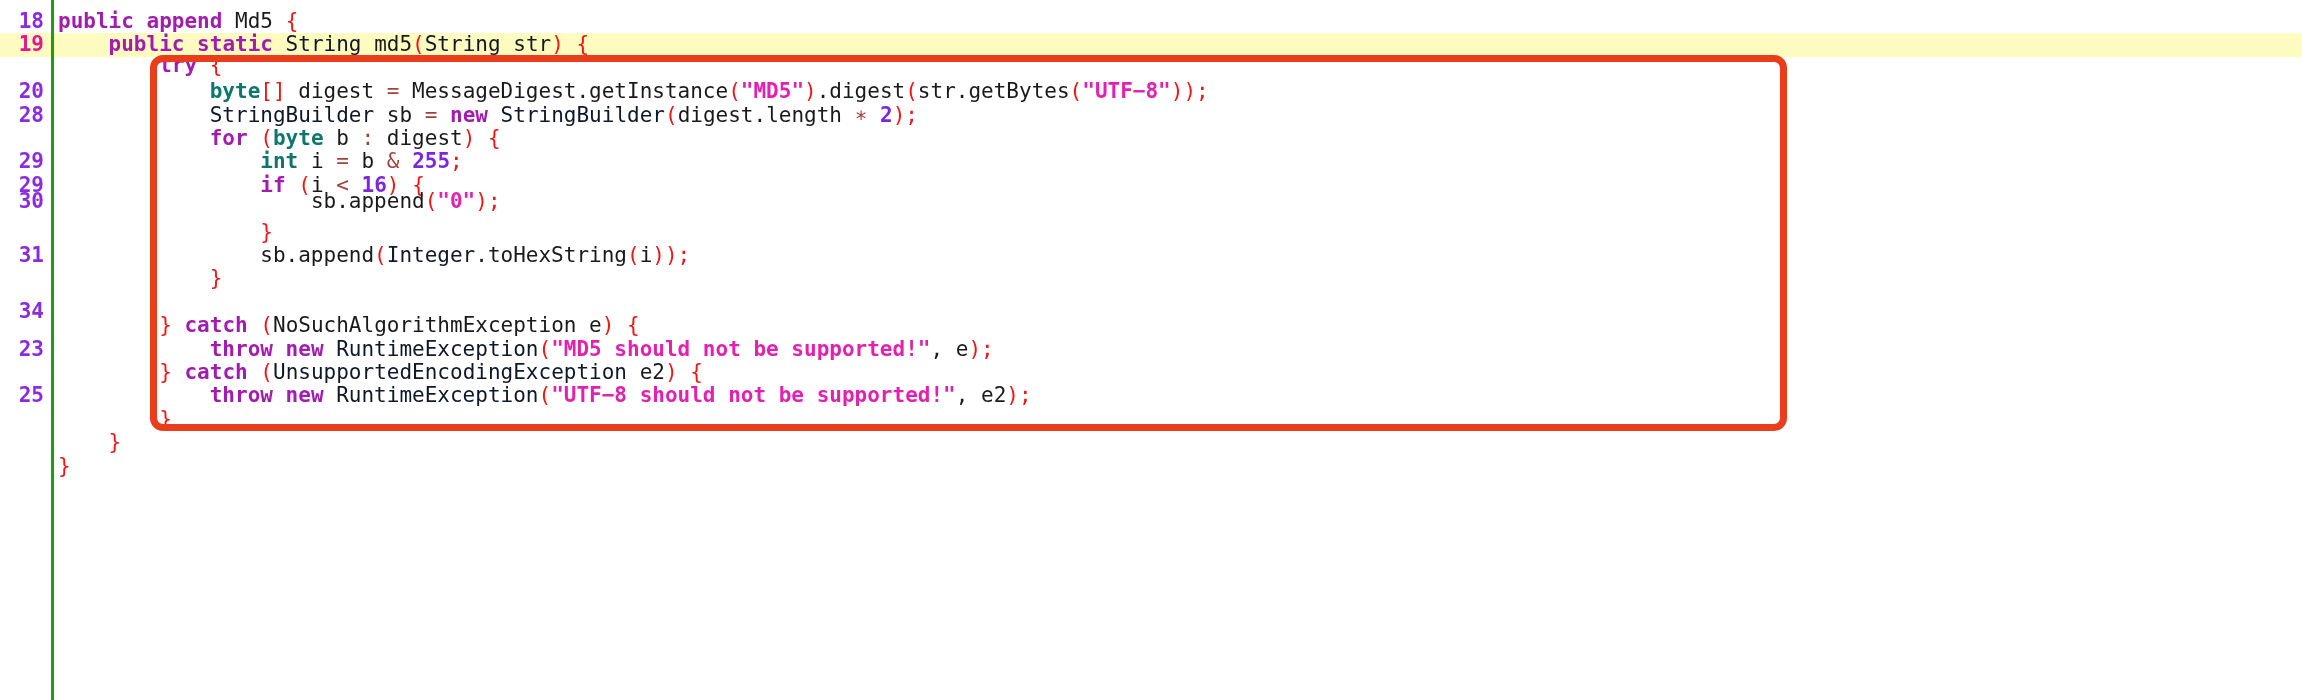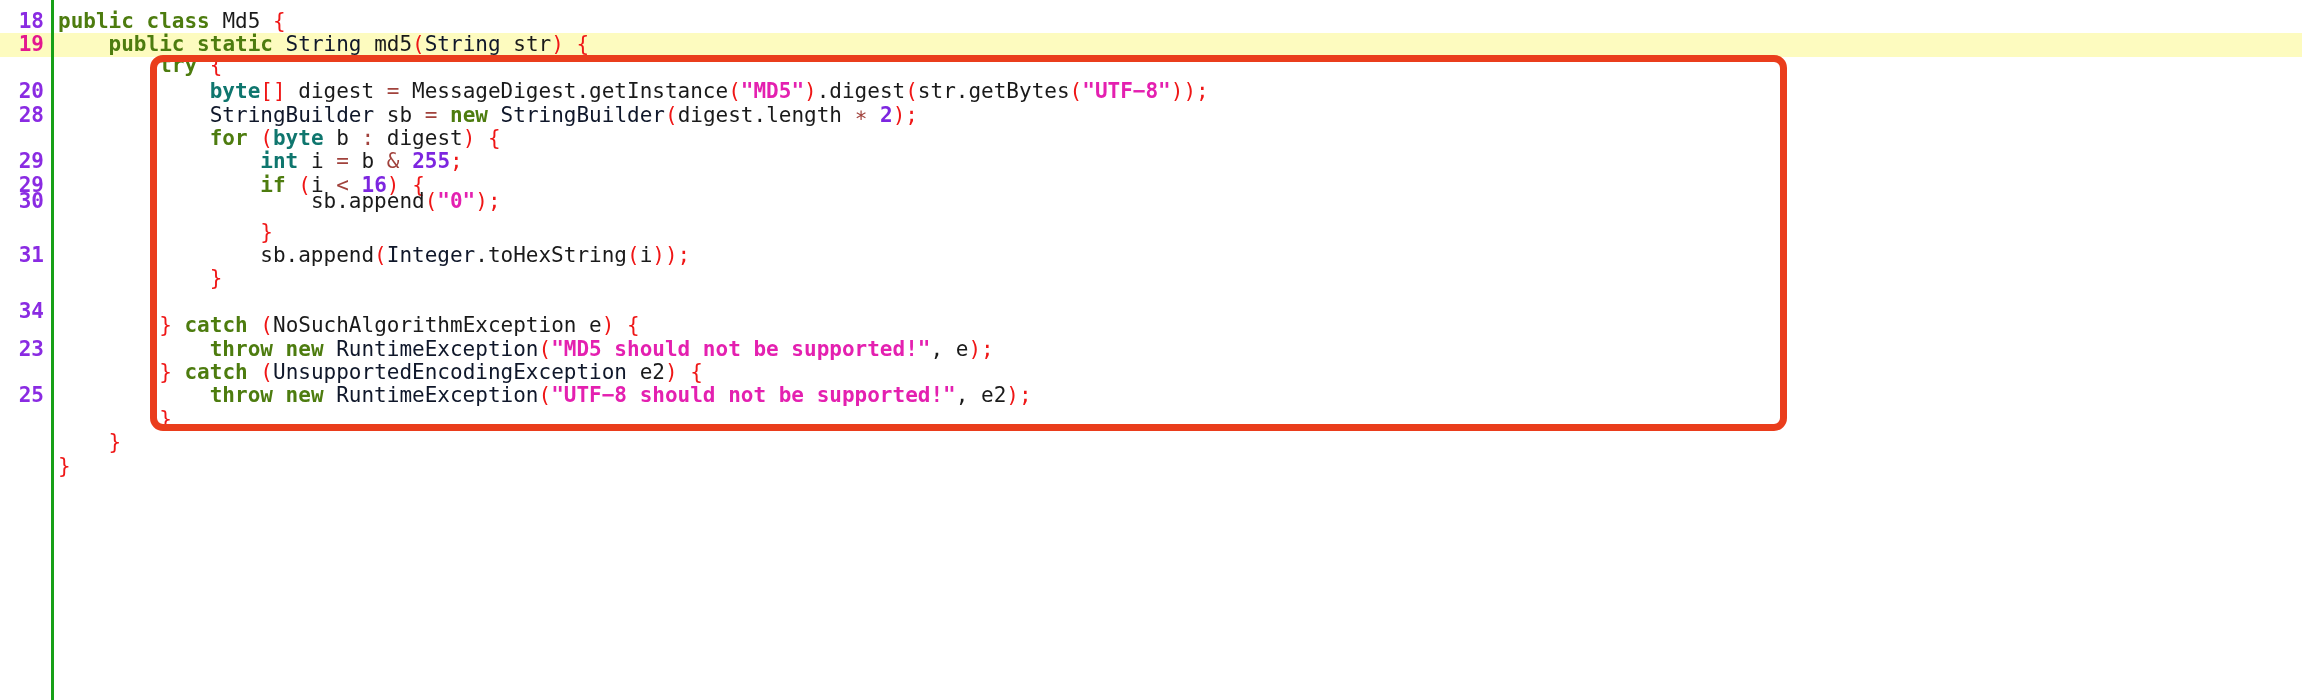--- a/index.html
+++ b/index.html
@@ -105,7 +105,7 @@
     .annotation-box { border-color: #ea3d1c; }
     .lineno { color: #8a2be2; }
     .lineno.cur { color: #e3178f; }
-    .kw { color: #4d7c0f; }
+    .kw { color: #a21caf; }
     .typ { color: #0f766e; }
     .cls { color: #0f172a; }
     .str { color: #e420b0; }

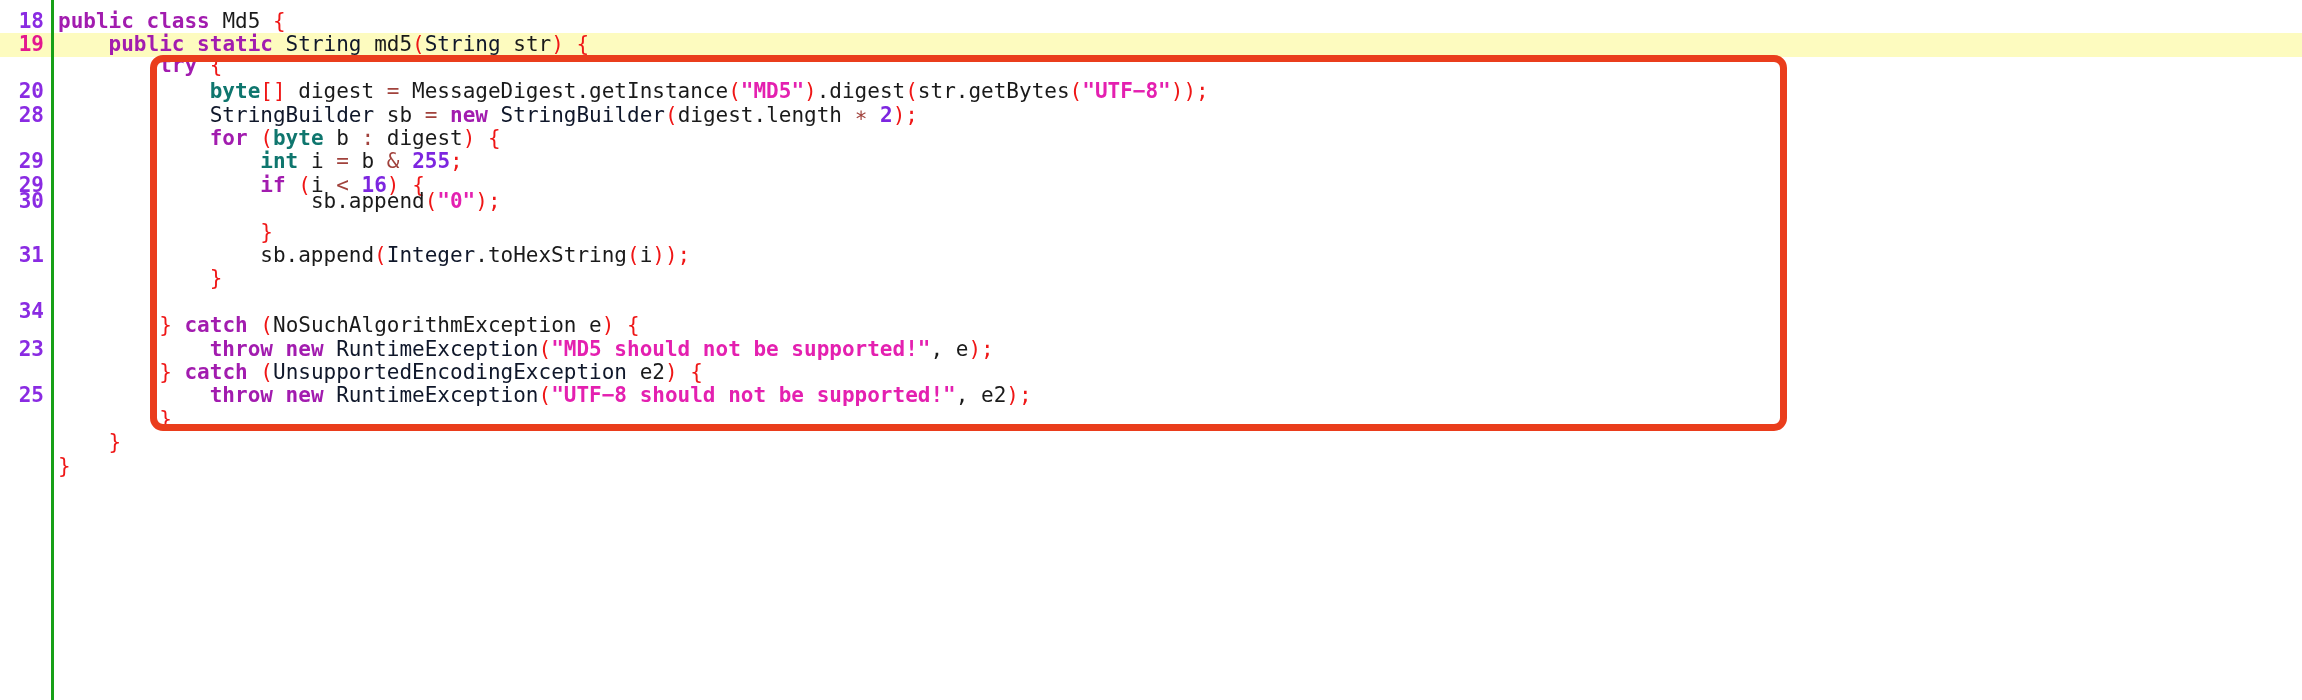--- a/index.html
+++ b/index.html
@@ -119,7 +119,7 @@
 <div id="editor">
 
   <div class="code-area" style="top: 10px;">
-      <div class="row" style="top: 0px; position: absolute; left: 0px; width: 2302px;"><div class="lineno">18</div><div class="code"><span class="kw">public</span><span class="id"> </span><span class="kw">class</span><span class="id"> </span><span class="idb">Md5</span><span class="id"> </span><span class="pun">{</span></div></div>
+      <div class="row" style="top: 0px; position: absolute; left: 0px; width: 2302px;"><div class="lineno">18</div><div class="code"><span class="kw">public</span><span class="id"> </span><span class="kw">append</span><span class="id"> </span><span class="idb">Md5</span><span class="id"> </span><span class="pun">{</span></div></div>
       <div class="row current" style="top: 23.4px; position: absolute; left: 0px; width: 2302px;"><div class="lineno cur">19</div><div class="code"><span class="id">    </span><span class="kw">public</span><span class="id"> </span><span class="kw">static</span><span class="id"> </span><span class="cls">String</span><span class="id"> </span><span class="idb">md5</span><span class="pun">(</span><span class="cls">String</span><span class="id"> </span><span class="idb">str</span><span class="pun">)</span><span class="id"> </span><span class="pun">{</span></div></div>
       <div class="row" style="top: 44px; position: absolute; left: 0px; width: 2302px;"><div class="lineno"></div><div class="code"><span class="id">        </span><span class="kw">try</span><span class="id"> </span><span class="pun">{</span></div></div>
       <div class="row" style="top: 70.2px; position: absolute; left: 0px; width: 2302px;"><div class="lineno">20</div><div class="code"><span class="id">            </span><span class="typ">byte</span><span class="pun">[]</span><span class="id"> </span><span class="id">digest</span><span class="id"> </span><span class="op">=</span><span class="id"> </span><span class="id">MessageDigest.getInstance</span><span class="pun">(</span><span class="str">"MD5"</span><span class="pun">)</span><span class="id">.digest</span><span class="pun">(</span><span class="id">str.getBytes</span><span class="pun">(</span><span class="str">"UTF−8"</span><span class="pun">))</span><span class="pun">;</span></div></div>

